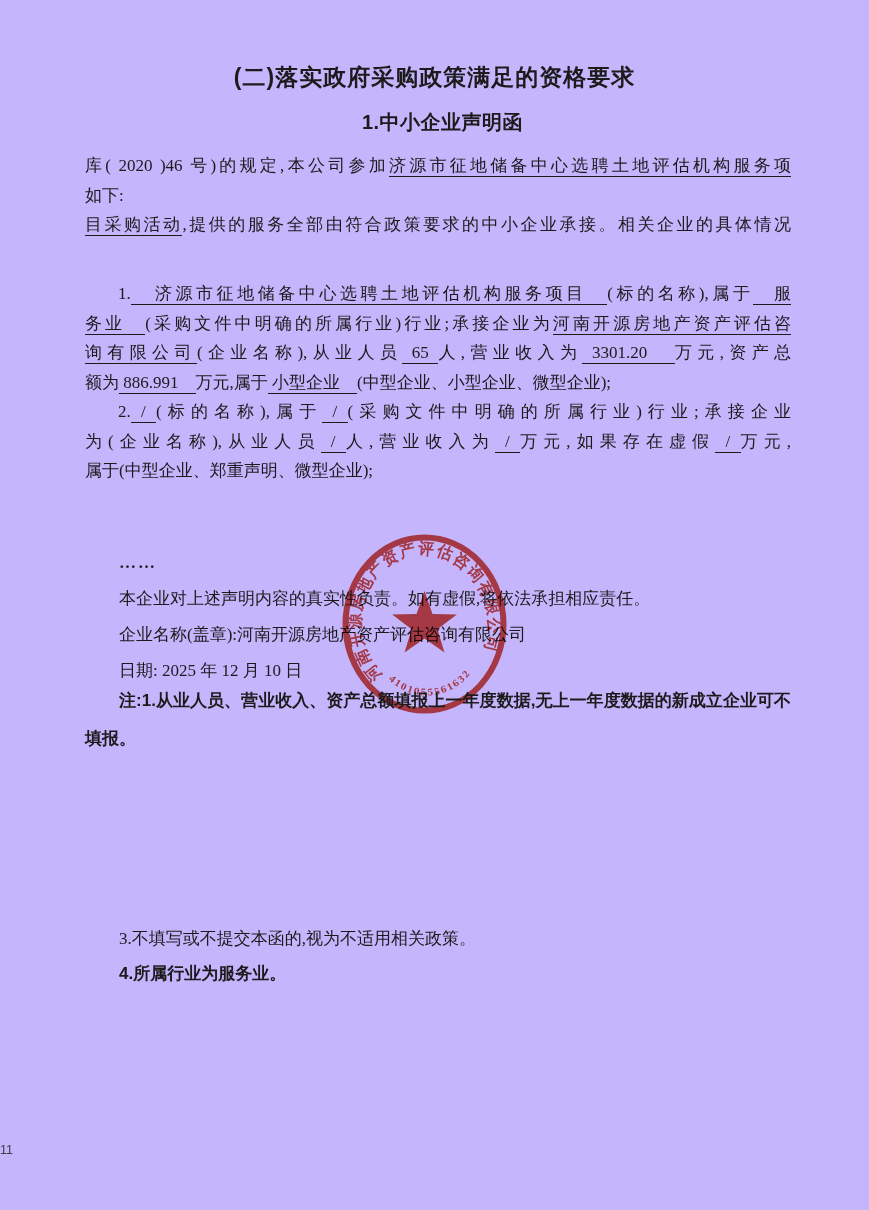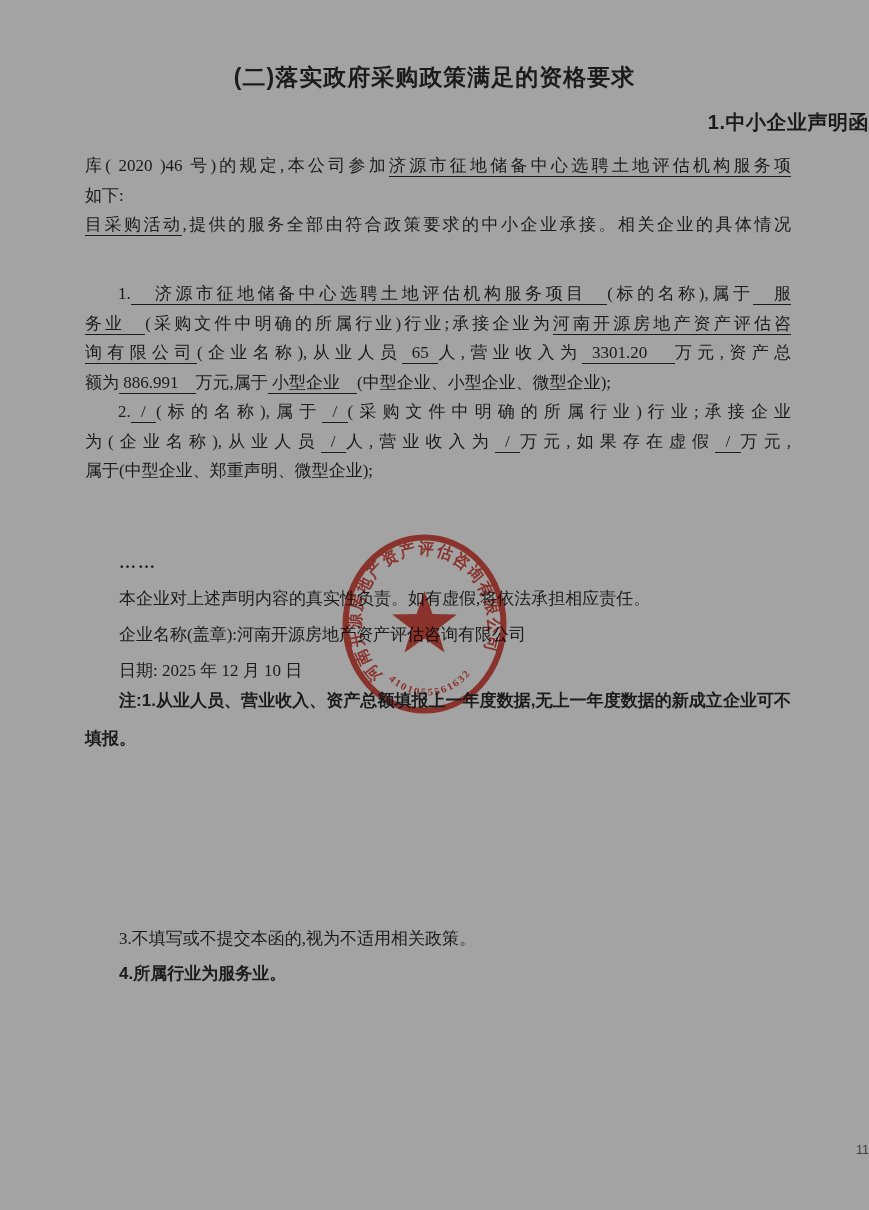--- a/index.html
+++ b/index.html
@@ -3,7 +3,7 @@
 <meta charset="utf-8">
 <style>
   html,body{margin:0;padding:0;background:#ffffff;}
-  .page{position:relative;width:869px;height:1210px;background:#a3a3a3;overflow:hidden;
+  .page{position:relative;width:869px;height:1210px;background:#c4b5fd;overflow:hidden;
         font-family:"Liberation Serif","DejaVu Serif",serif;color:#1b1b1b;}
   .doc-title{position:absolute;top:62px;left:0;right:0;text-align:center;
         font-family:"Liberation Sans","DejaVu Sans",sans-serif;font-weight:700;

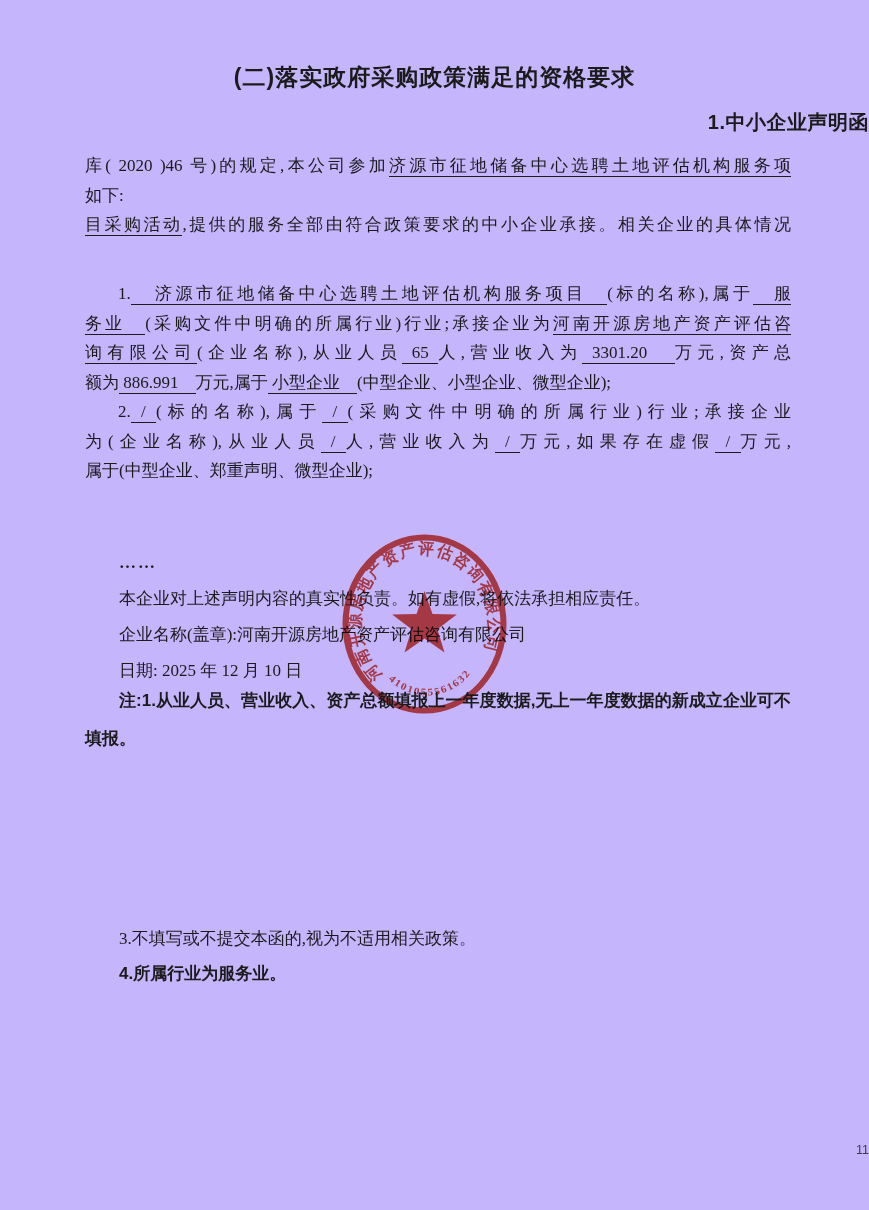--- a/index.html
+++ b/index.html
@@ -8,7 +8,7 @@
   .doc-title{position:absolute;top:62px;left:0;right:0;text-align:center;
         font-family:"Liberation Sans","DejaVu Sans",sans-serif;font-weight:700;
         font-size:23px;letter-spacing:1px;}
-  .doc-subtitle{position:absolute;top:109px;left:0;right:0;text-align:right;
+  .doc-subtitle{position:absolute;top:109px;left:0;right:0;text-align:center;
         font-family:"Liberation Sans","DejaVu Sans",sans-serif;font-weight:700;
         font-size:20px;letter-spacing:.5px;padding-left:16px;}
   .para{position:absolute;left:85px;width:706px;}

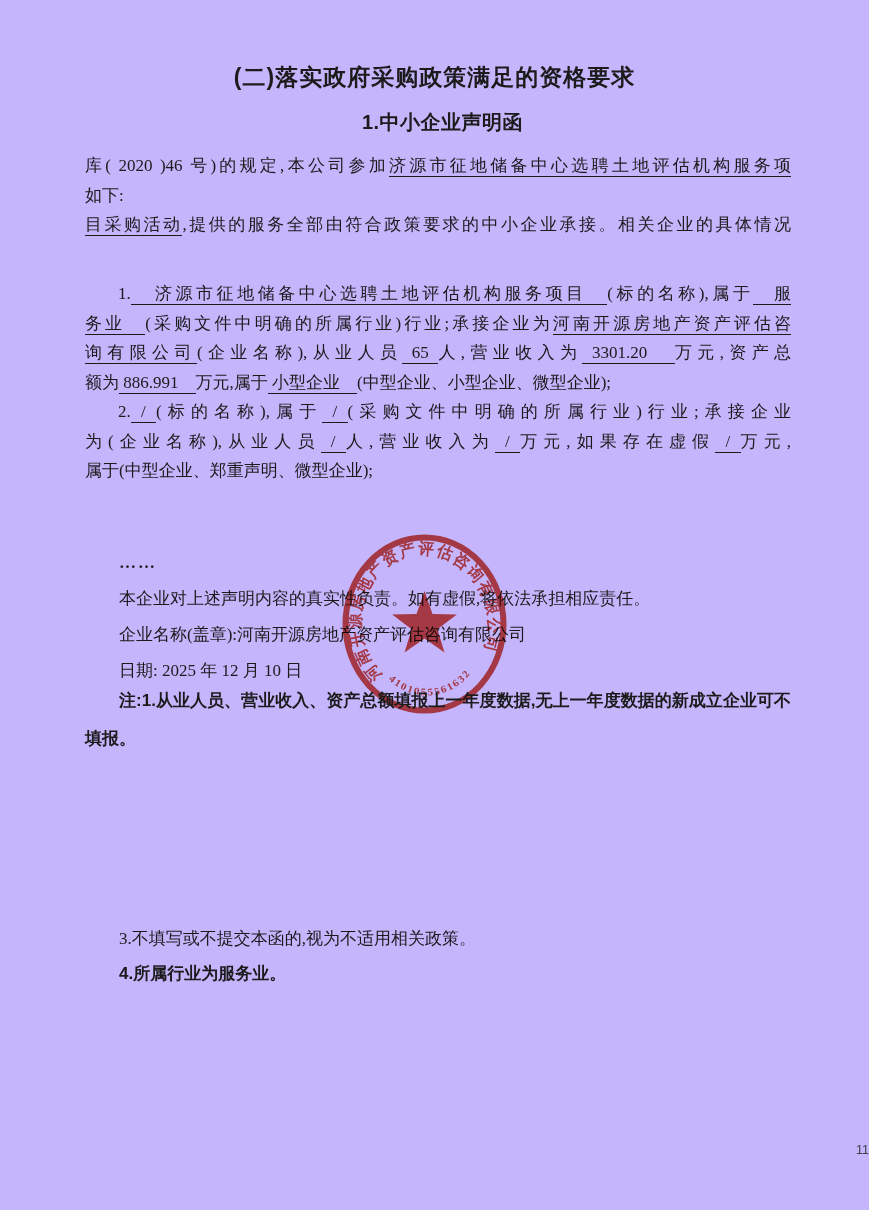--- a/index.html
+++ b/index.html
@@ -22,7 +22,7 @@
   .note{position:absolute;left:85px;width:706px;font-size:17px;line-height:38px;
         text-indent:34px;text-align:justify;}
   .note.bold{font-family:"Liberation Sans","DejaVu Sans",sans-serif;font-weight:700;}
-  .pageno{position:absolute;top:1143px;left:0;right:0;text-align:right;
+  .pageno{position:absolute;top:1143px;left:0;right:0;text-align:left;
         font-family:"Liberation Sans","DejaVu Sans",sans-serif;font-size:12.5px;color:#3c4043;}
   .seal{position:absolute;left:337px;top:531px;width:175px;height:186px;
         mix-blend-mode:multiply;opacity:.9;}

